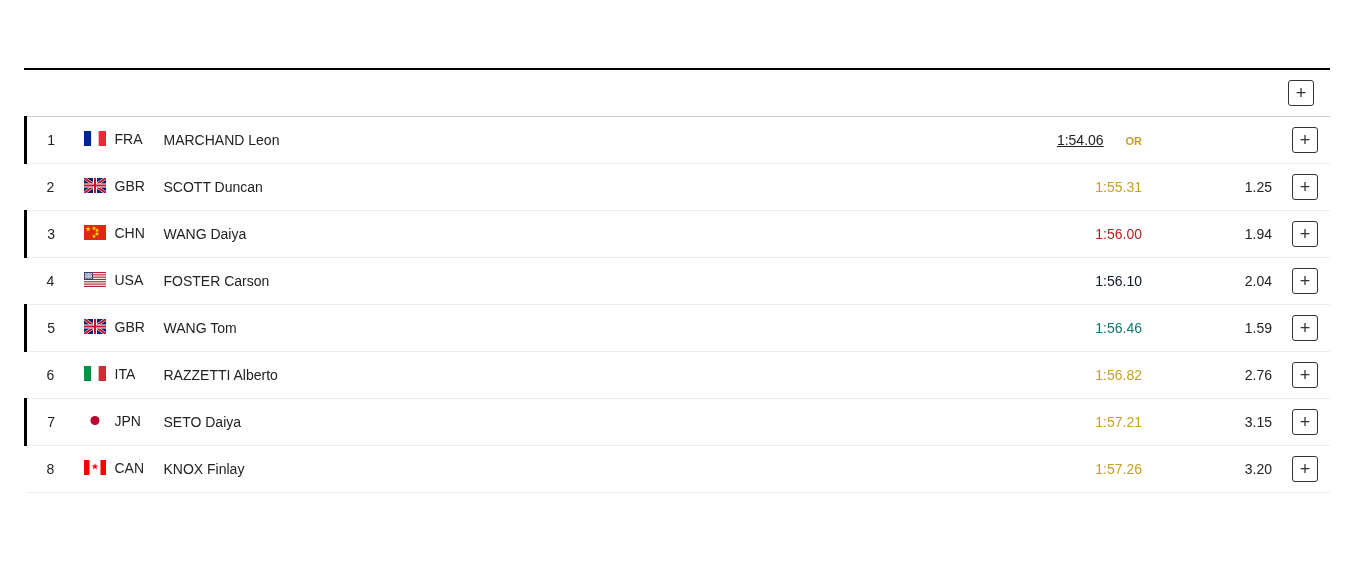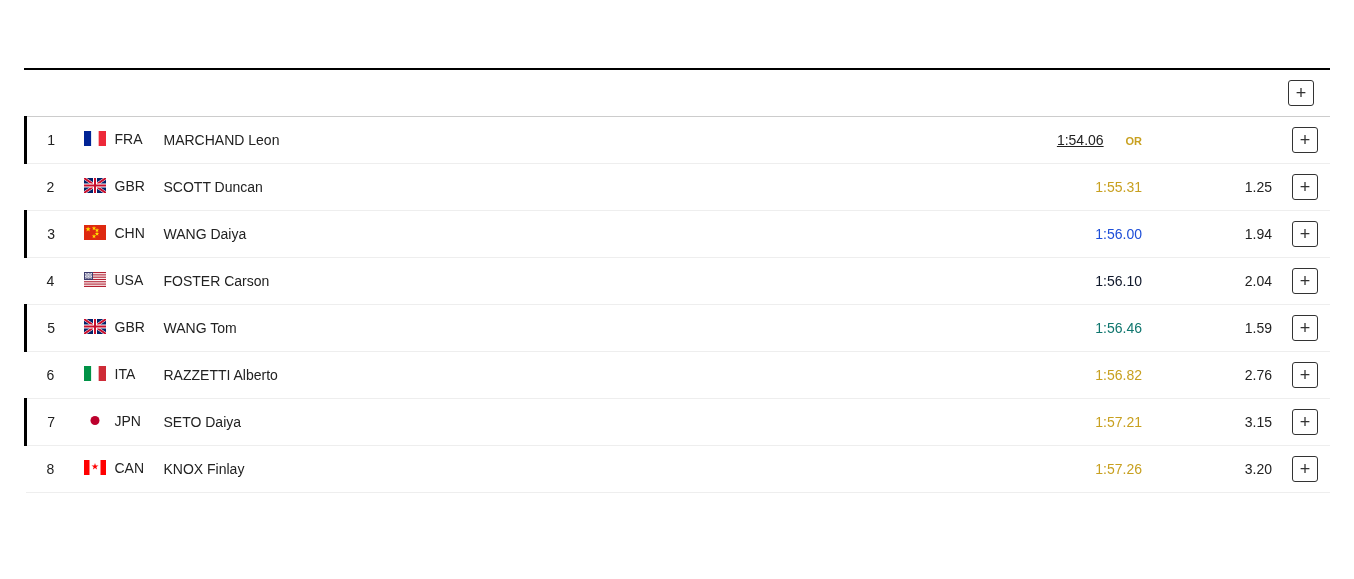--- a/index.html
+++ b/index.html
@@ -179,7 +179,7 @@
     <span>CHN</span>
   </span></td>
           <td class="name-col">WANG Daiya</td>
-          <td class="time-col"><span style="color:#1d4ed8;">1:56.00</span></td>
+          <td class="time-col"><span style="color:#b91c1c;">1:56.00</span></td>
           <td class="timebehind-col">1.94</td>
           <td class="action-col"><button class="plus-btn">+</button></td>
         </tr>

